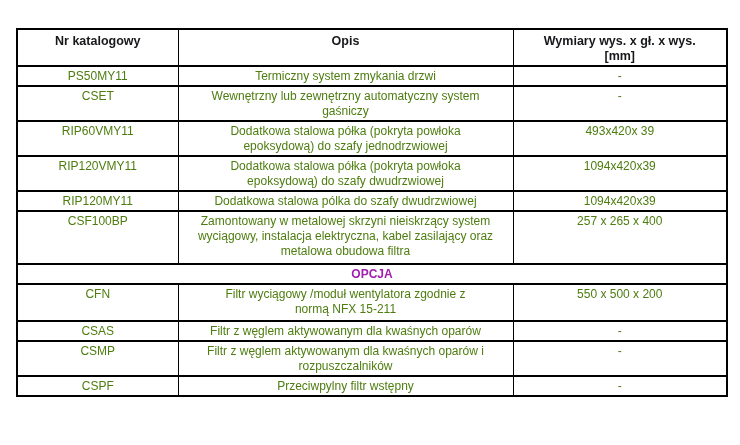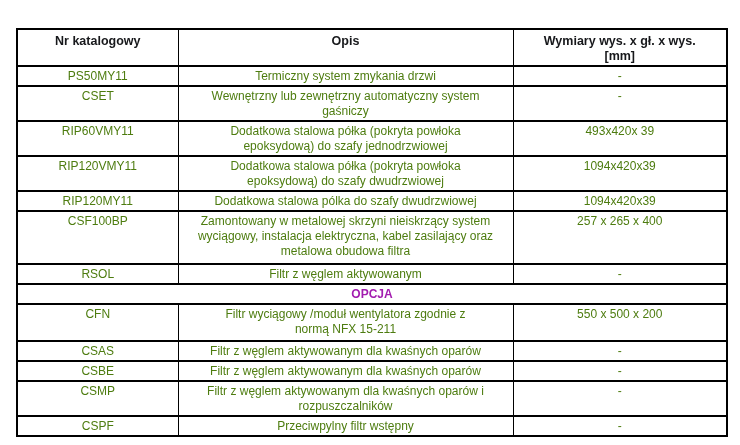--- a/index.html
+++ b/index.html
@@ -118,11 +118,6 @@
 metalowa obudowa filtra</td>
         <td>257 x 265 x 400</td>
       </tr>
-      <tr class="h14">
-        <td>RSOL</td>
-        <td>Filtr z węglem aktywowanym</td>
-        <td>-</td>
-      </tr>
       <tr class="section-row h14">
         <td colspan="3">OPCJA</td>
       </tr>

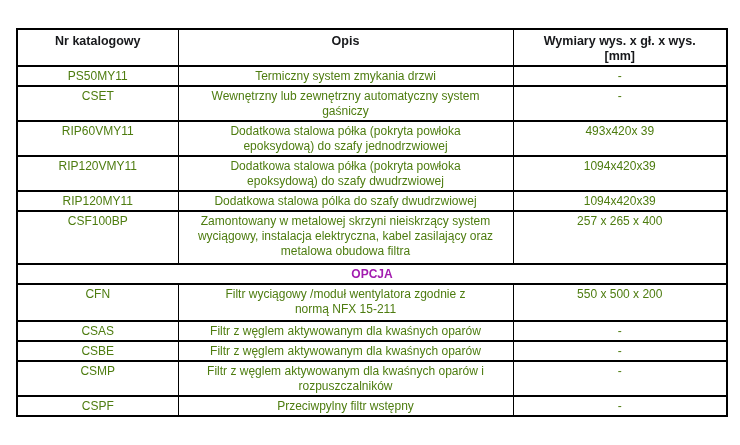--- a/index.html
+++ b/index.html
@@ -132,11 +132,6 @@
         <td>Filtr z węglem aktywowanym dla kwaśnych oparów</td>
         <td>-</td>
       </tr>
-      <tr class="h14">
-        <td>CSBE</td>
-        <td>Filtr z węglem aktywowanym dla kwaśnych oparów</td>
-        <td>-</td>
-      </tr>
       <tr class="h34">
         <td>CSMP</td>
         <td>Filtr z węglem aktywowanym dla kwaśnych oparów i

